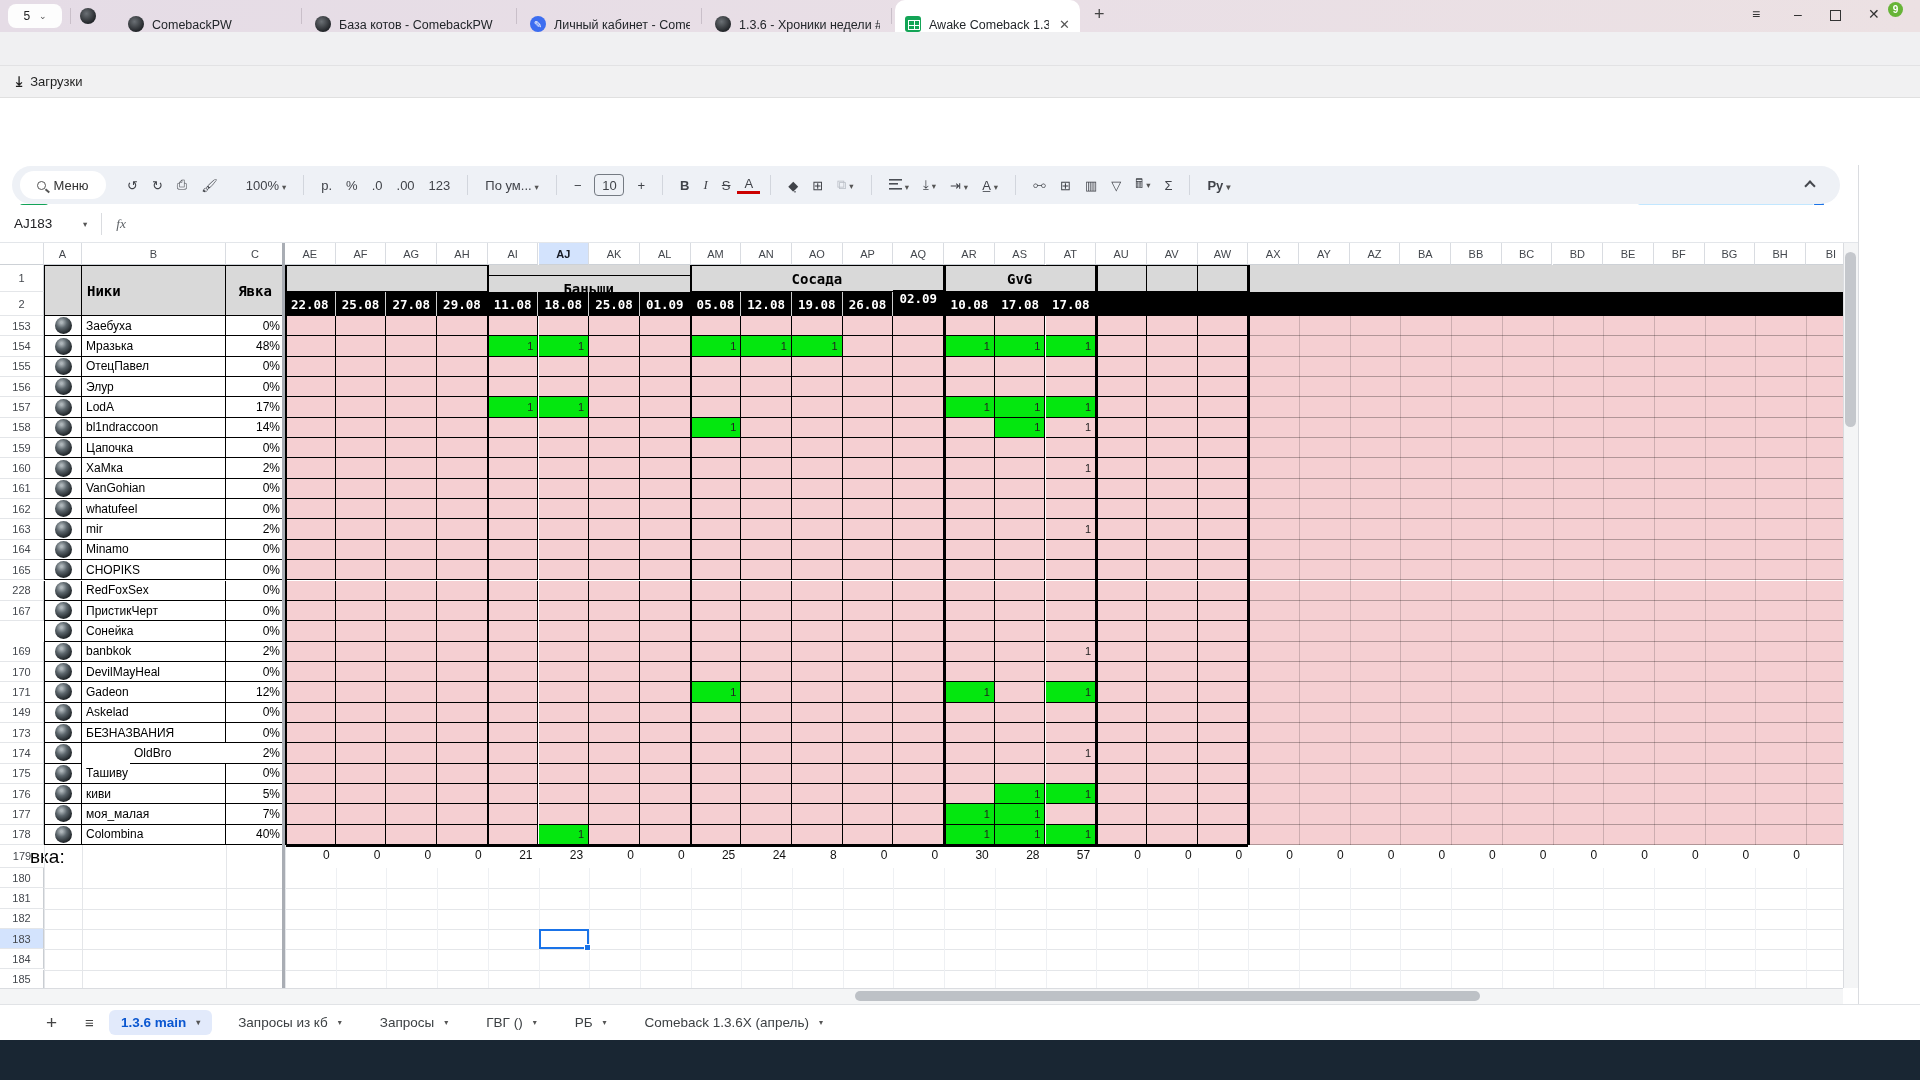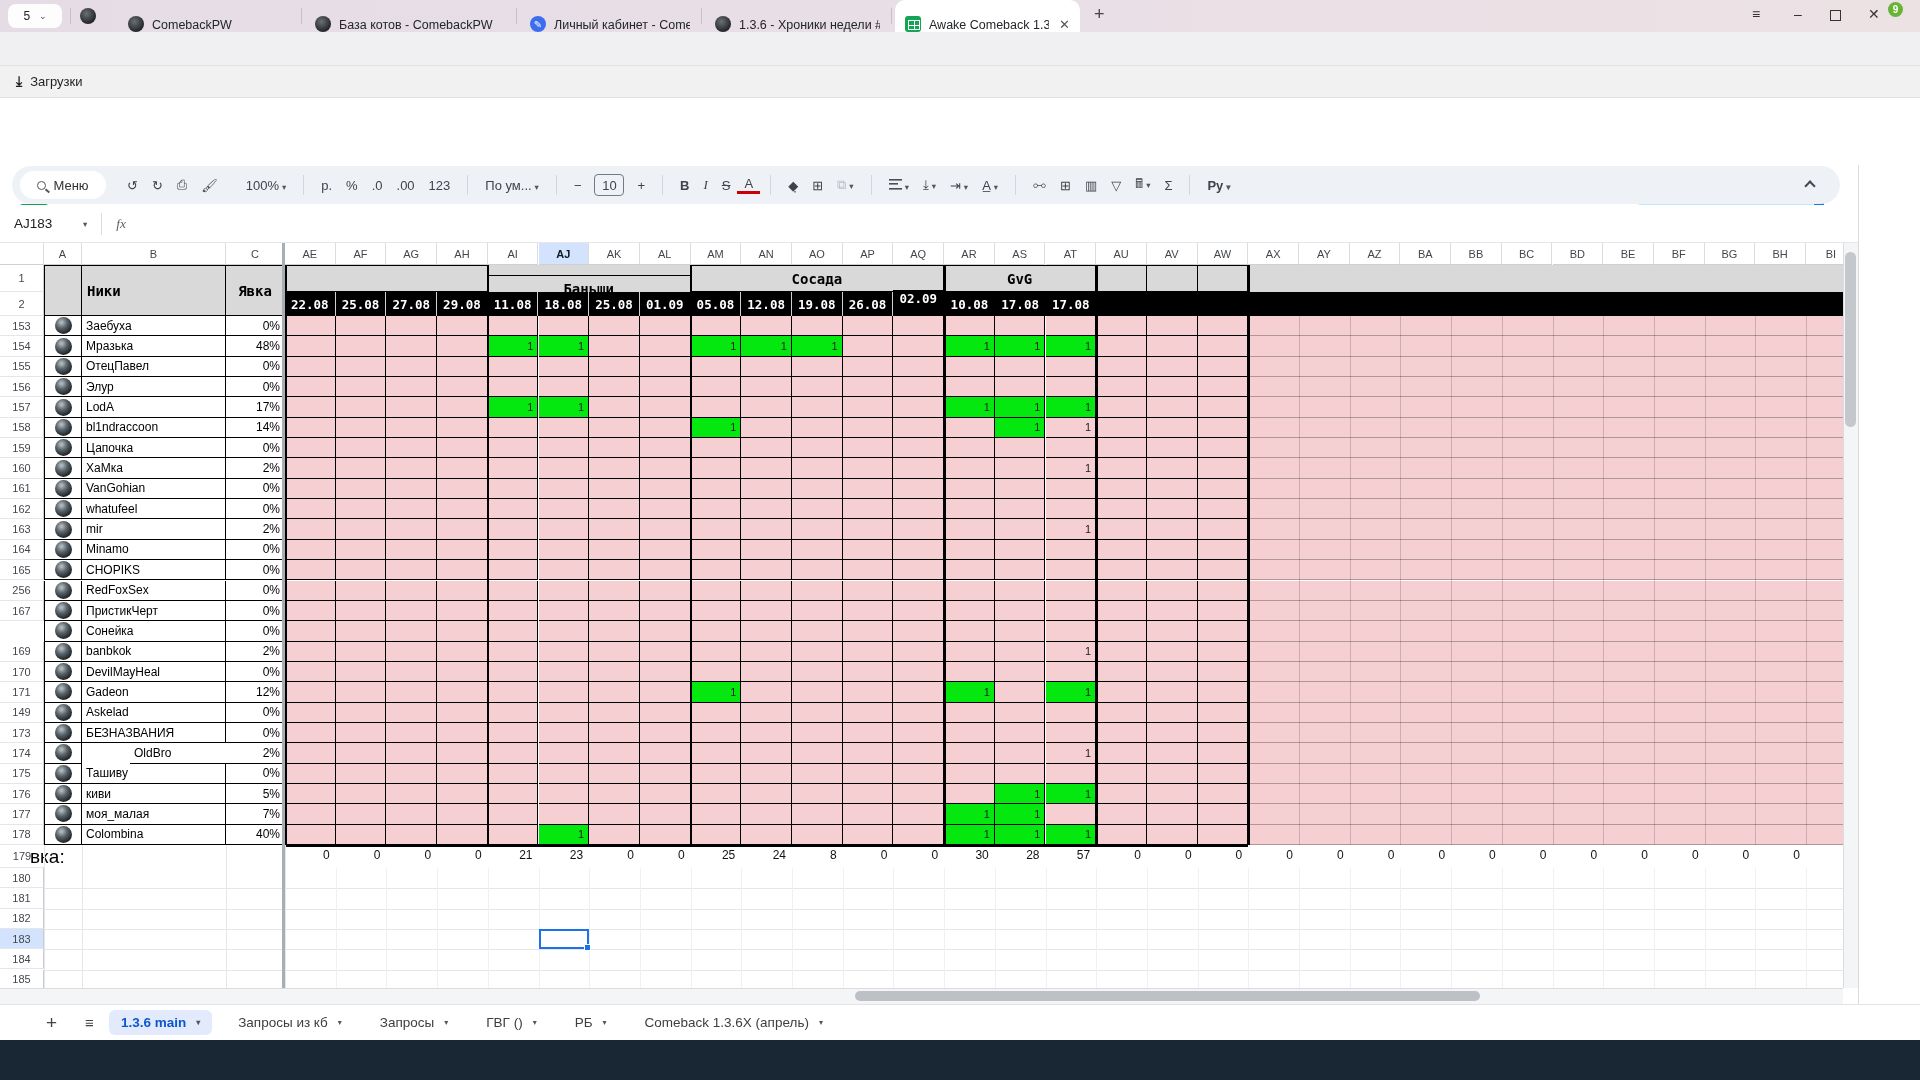--- a/index.html
+++ b/index.html
@@ -743,7 +743,7 @@
     <div class="gcell datacell abs" style="left: 1146.9px; top: 317.154px; width: 50.7px; height: 20.3462px; background: rgb(245, 207, 210);"></div>
     <div class="gcell datacell abs" style="left: 1197.6px; top: 317.154px; width: 50.7px; height: 20.3462px; background: rgb(245, 207, 210);"></div>
     <div class="abs" style="left: 1248.3px; top: 317.154px; width: 594.7px; height: 20.3462px; background: rgb(245, 207, 210); border-bottom: 1px solid rgba(0, 0, 0, 0.28);"></div>
-    <div class="rowhdr abs" style="top: 337.5px; height: 20.3462px;">256</div>
+    <div class="rowhdr abs" style="top: 337.5px; height: 20.3462px;">228</div>
     <div class="gcell avacell abs" style="left: 44px; top: 337.5px; width: 38px; height: 20.3462px; border-left: 1px solid rgb(0, 0, 0); justify-content: center;">
       <div class="ava"></div>
     </div>

